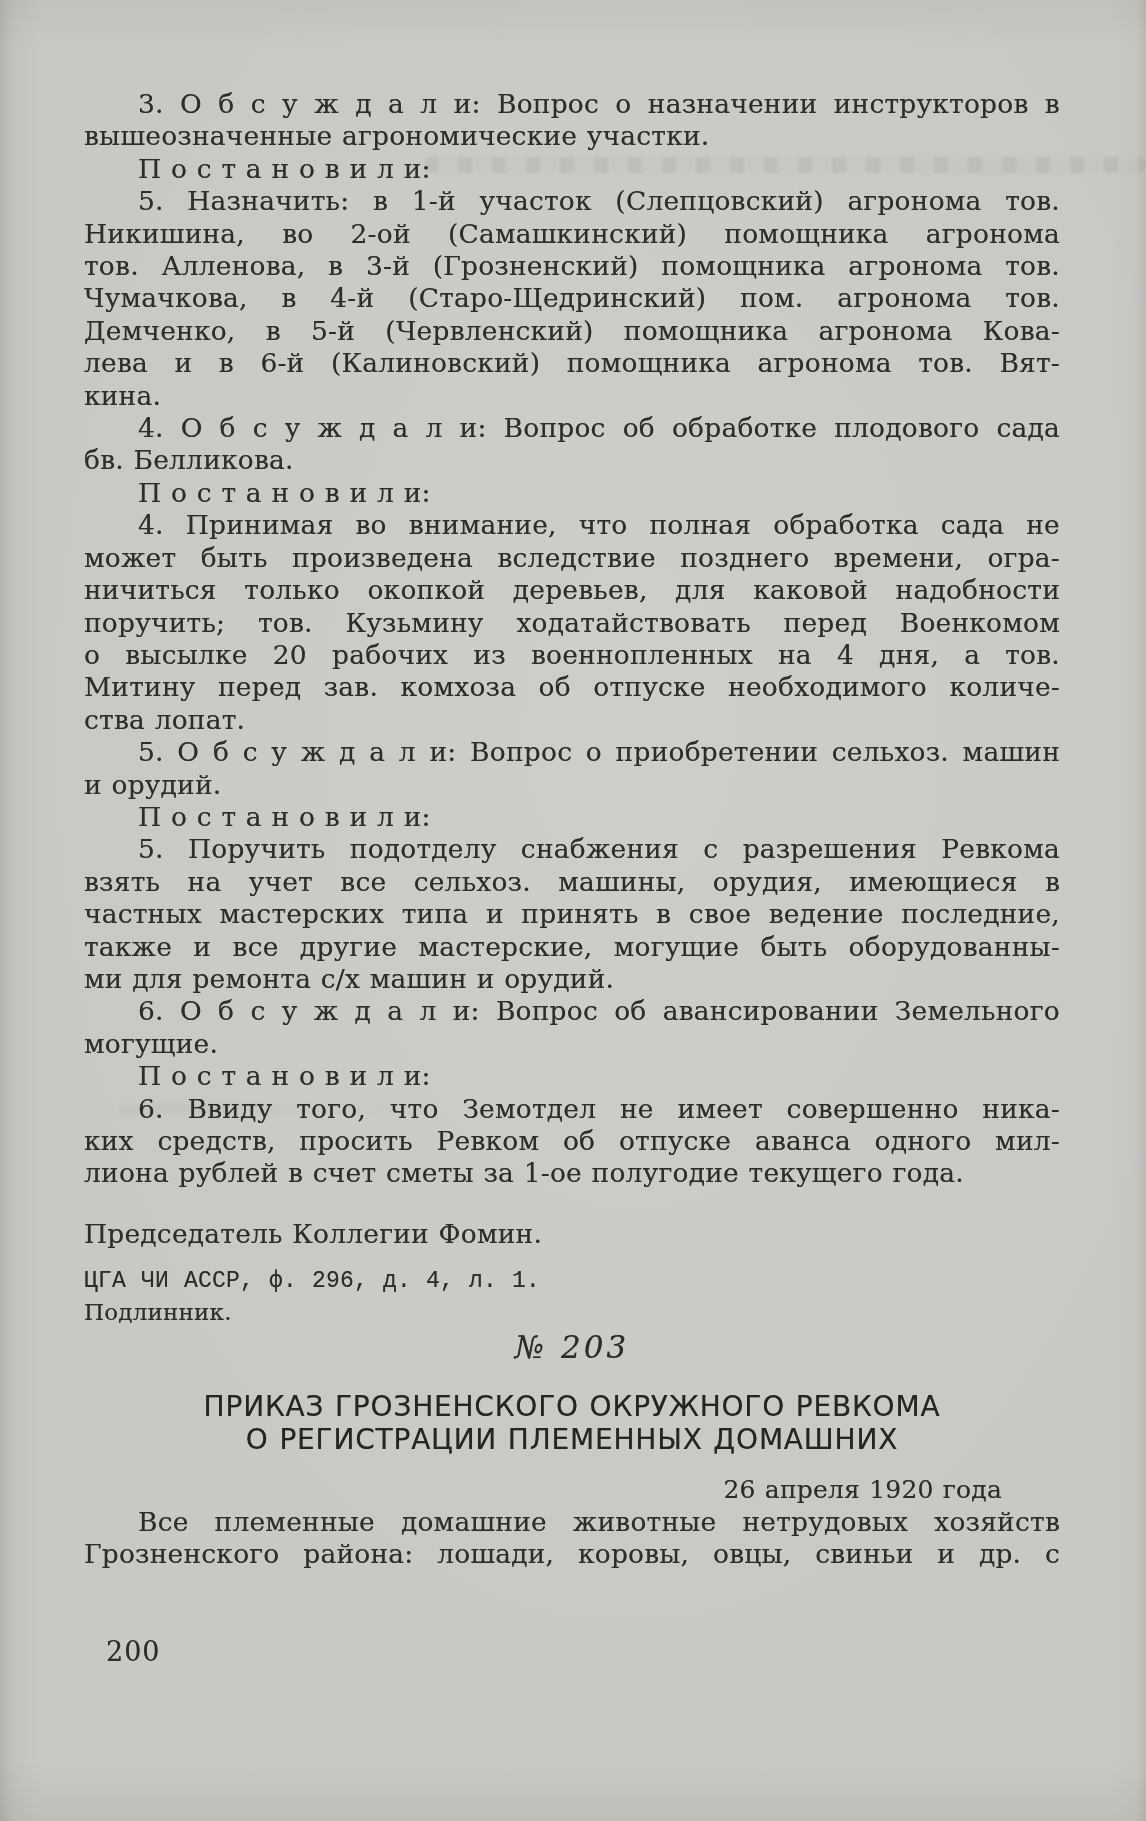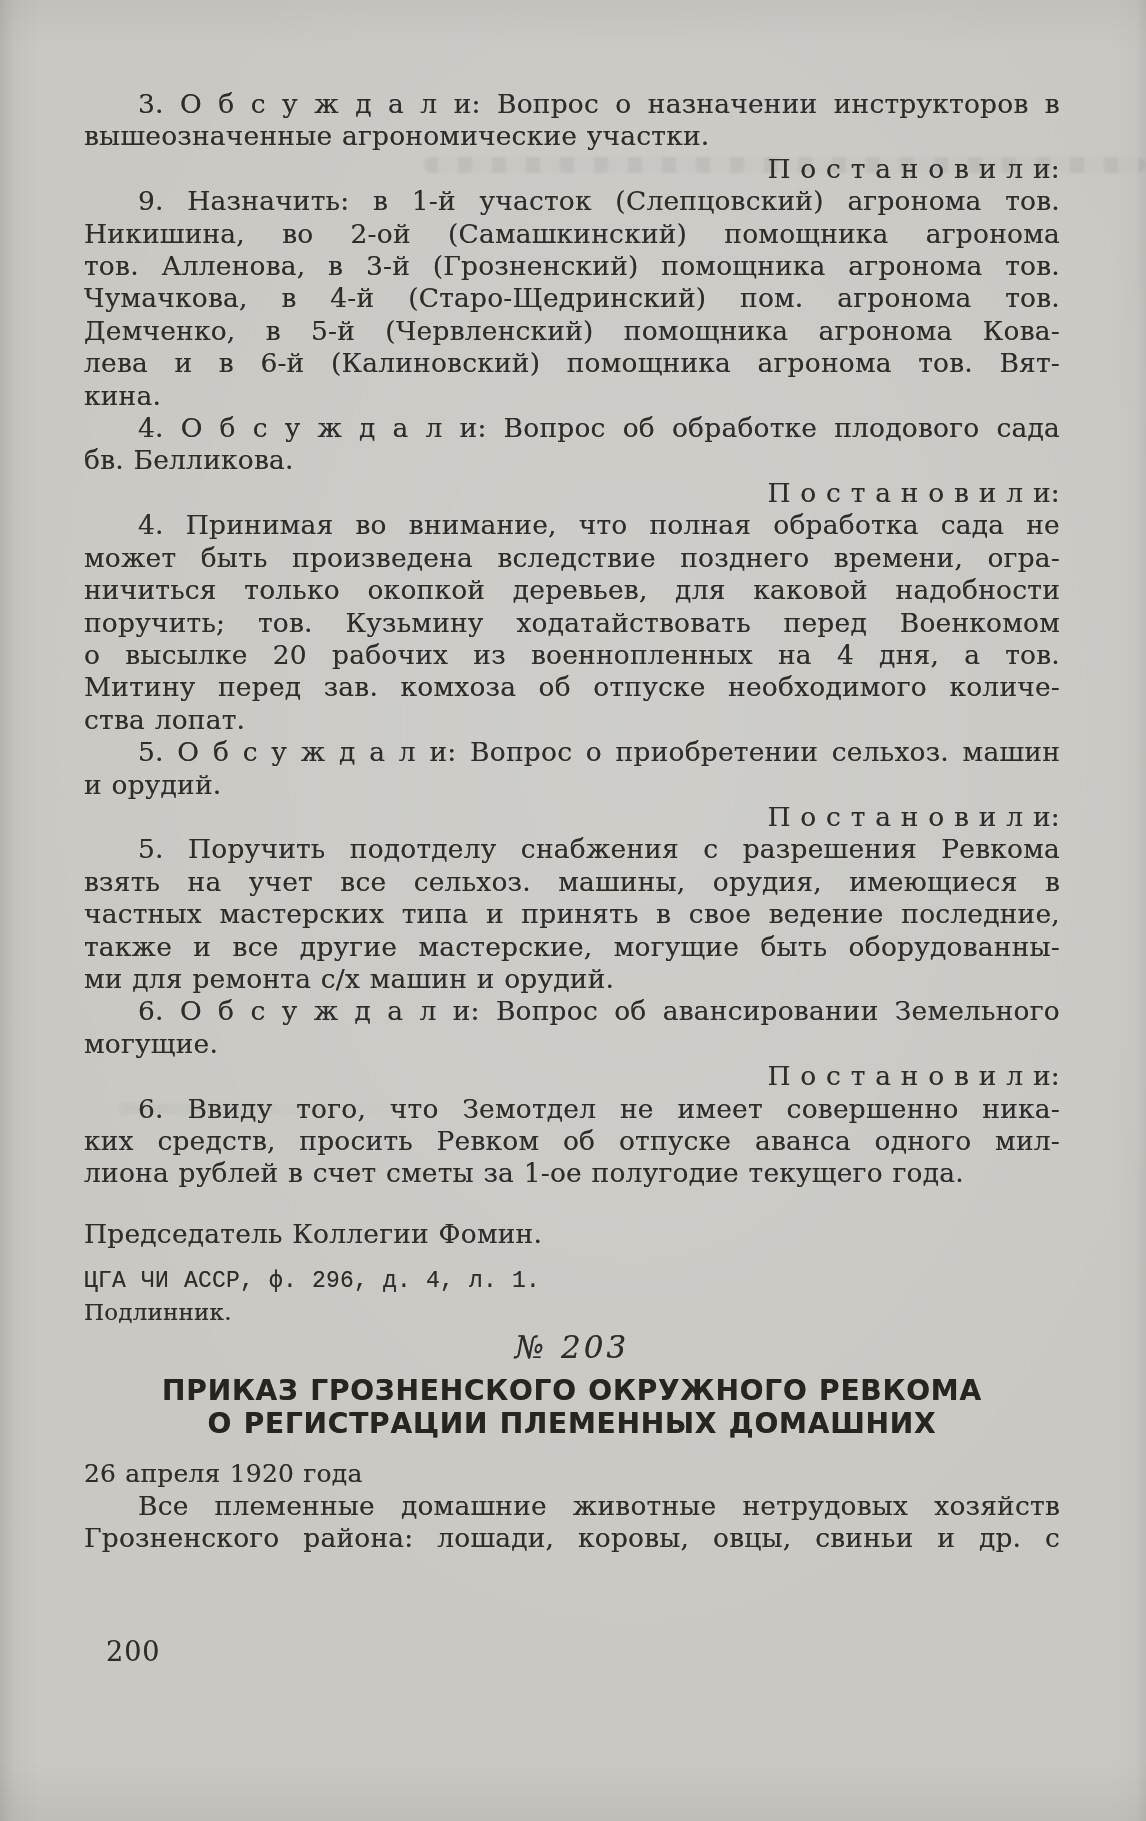--- a/index.html
+++ b/index.html
@@ -48,7 +48,7 @@
   }
   .tline{ text-align:left; }
   .tline.fill{ text-align:justify; text-align-last:justify; }
-  .tline.indent{ text-indent:54px;text-align:right; }
+  .tline.indent{ text-indent:54px; }
   .signature{
     margin-top:28px;
     text-align:left;

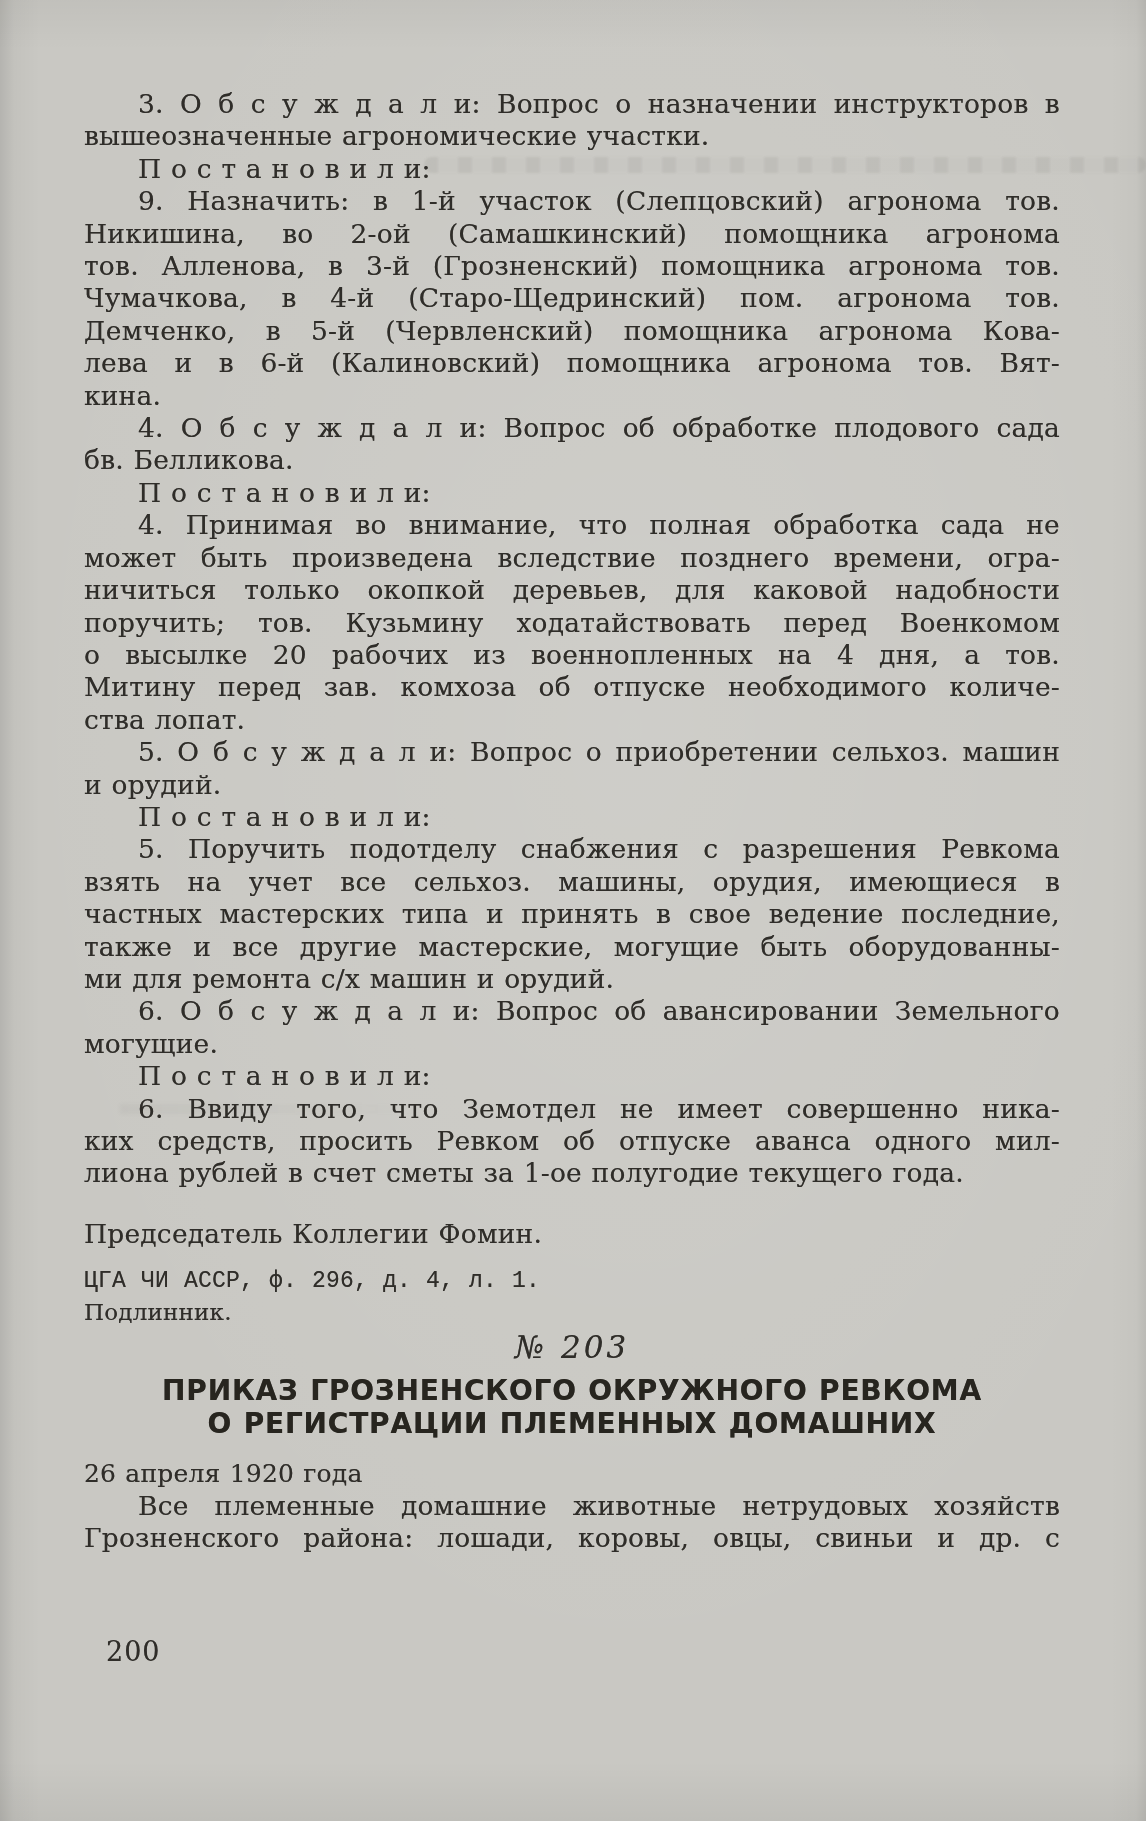--- a/index.html
+++ b/index.html
@@ -113,7 +113,7 @@
         <div class="tline indent fill">3. О б с у ж д а л и:  Вопрос  о  назначении  инструкторов  в</div>
         <div class="tline">вышеозначенные  агрономические  участки.</div>
         <div class="tline indent">П о с т а н о в и л и:</div>
-        <div class="tline indent fill">9. Назначить: в 1-й участок (Слепцовский) агронома тов.</div>
+        <div class="tline indent fill">5. Назначить: в 1-й участок (Слепцовский) агронома тов.</div>
         <div class="tline fill">Никишина,  во  2-ой  (Самашкинский)  помощника  агронома</div>
         <div class="tline fill">тов. Алленова, в 3-й (Грозненский) помощника агронома тов.</div>
         <div class="tline fill">Чумачкова,  в  4-й  (Старо-Щедринский)  пом.  агронома  тов.</div>

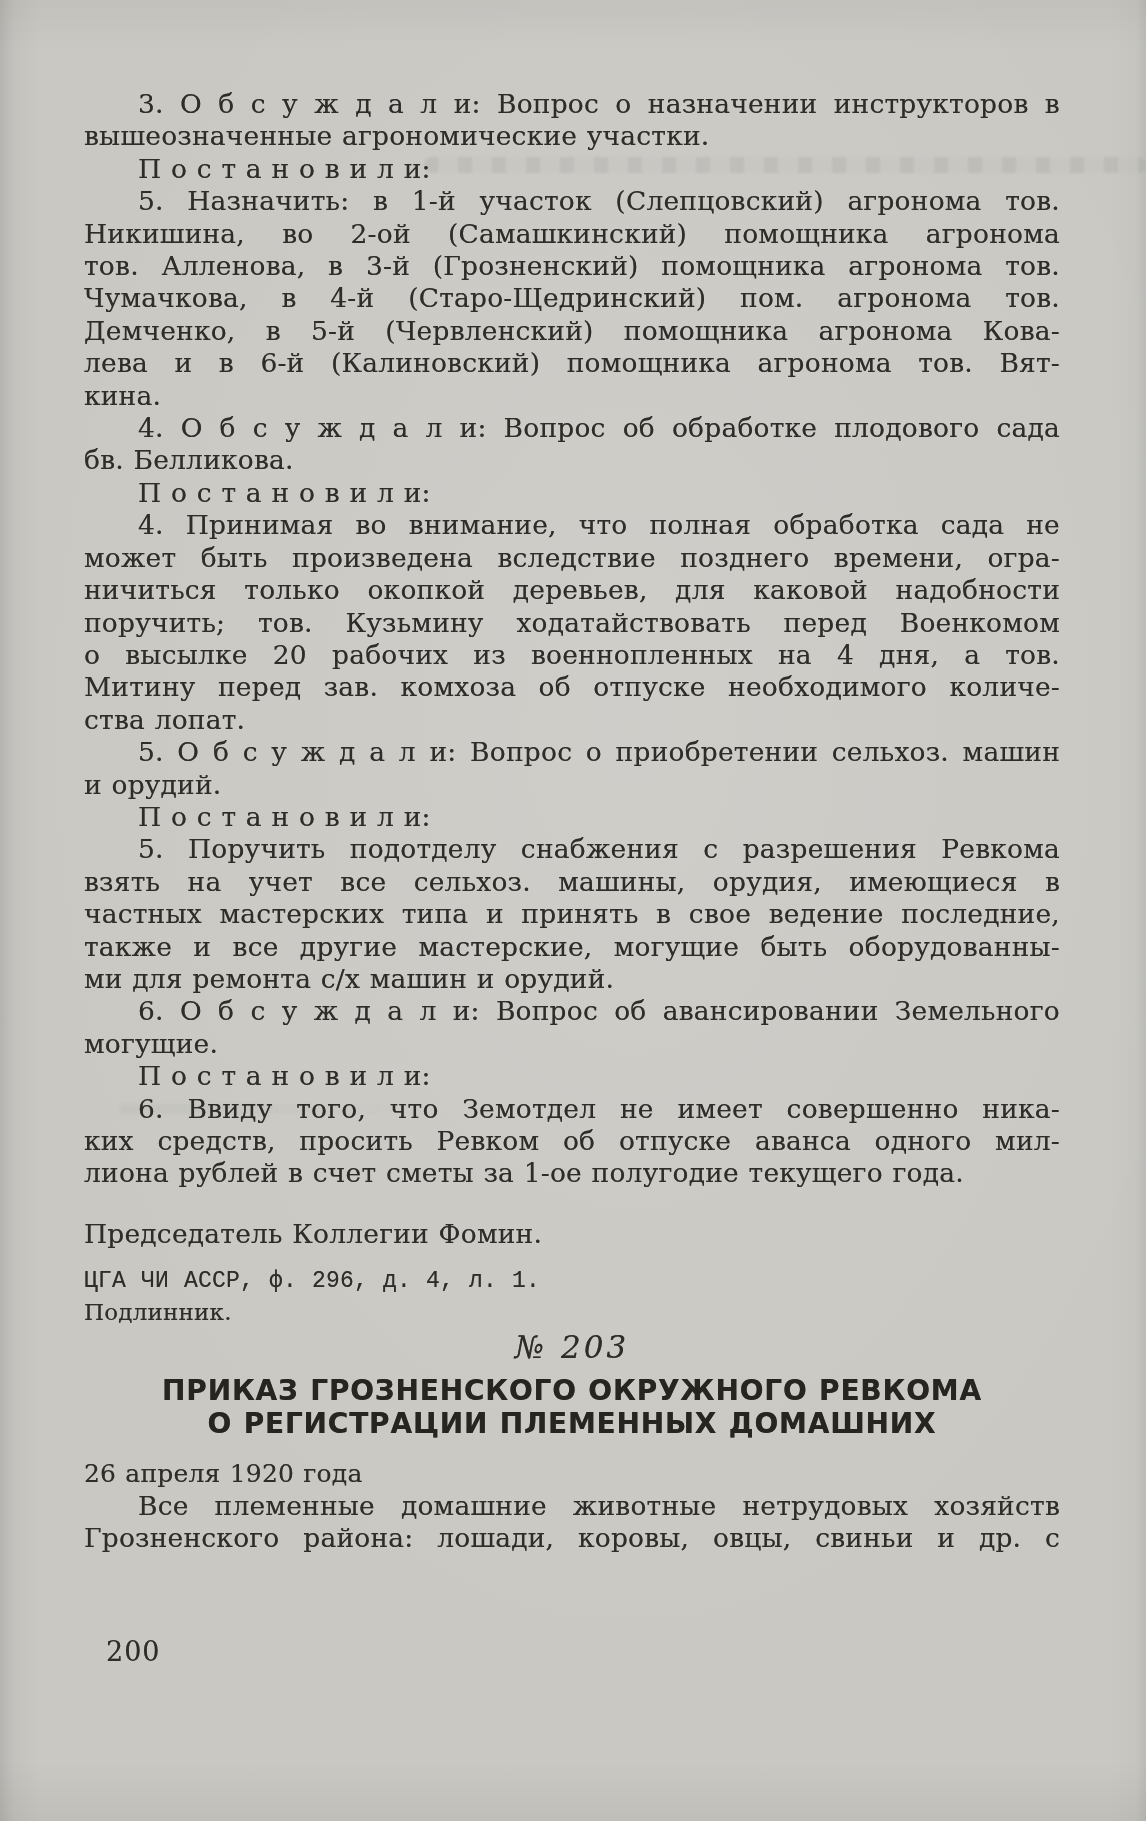--- a/index.html
+++ b/index.html
@@ -73,10 +73,10 @@
     text-shadow:0 0 0.6px rgba(40,38,34,0.6);
   }
   .order-title{
-    margin-top:8px;
+    margin-top:24px;
     text-align:center;
     font-family:"DejaVu Sans", sans-serif;
-    font-weight:bold;
+    font-weight:normal;
     font-size:28px;
     line-height:33.5px;
     letter-spacing:0.8px;

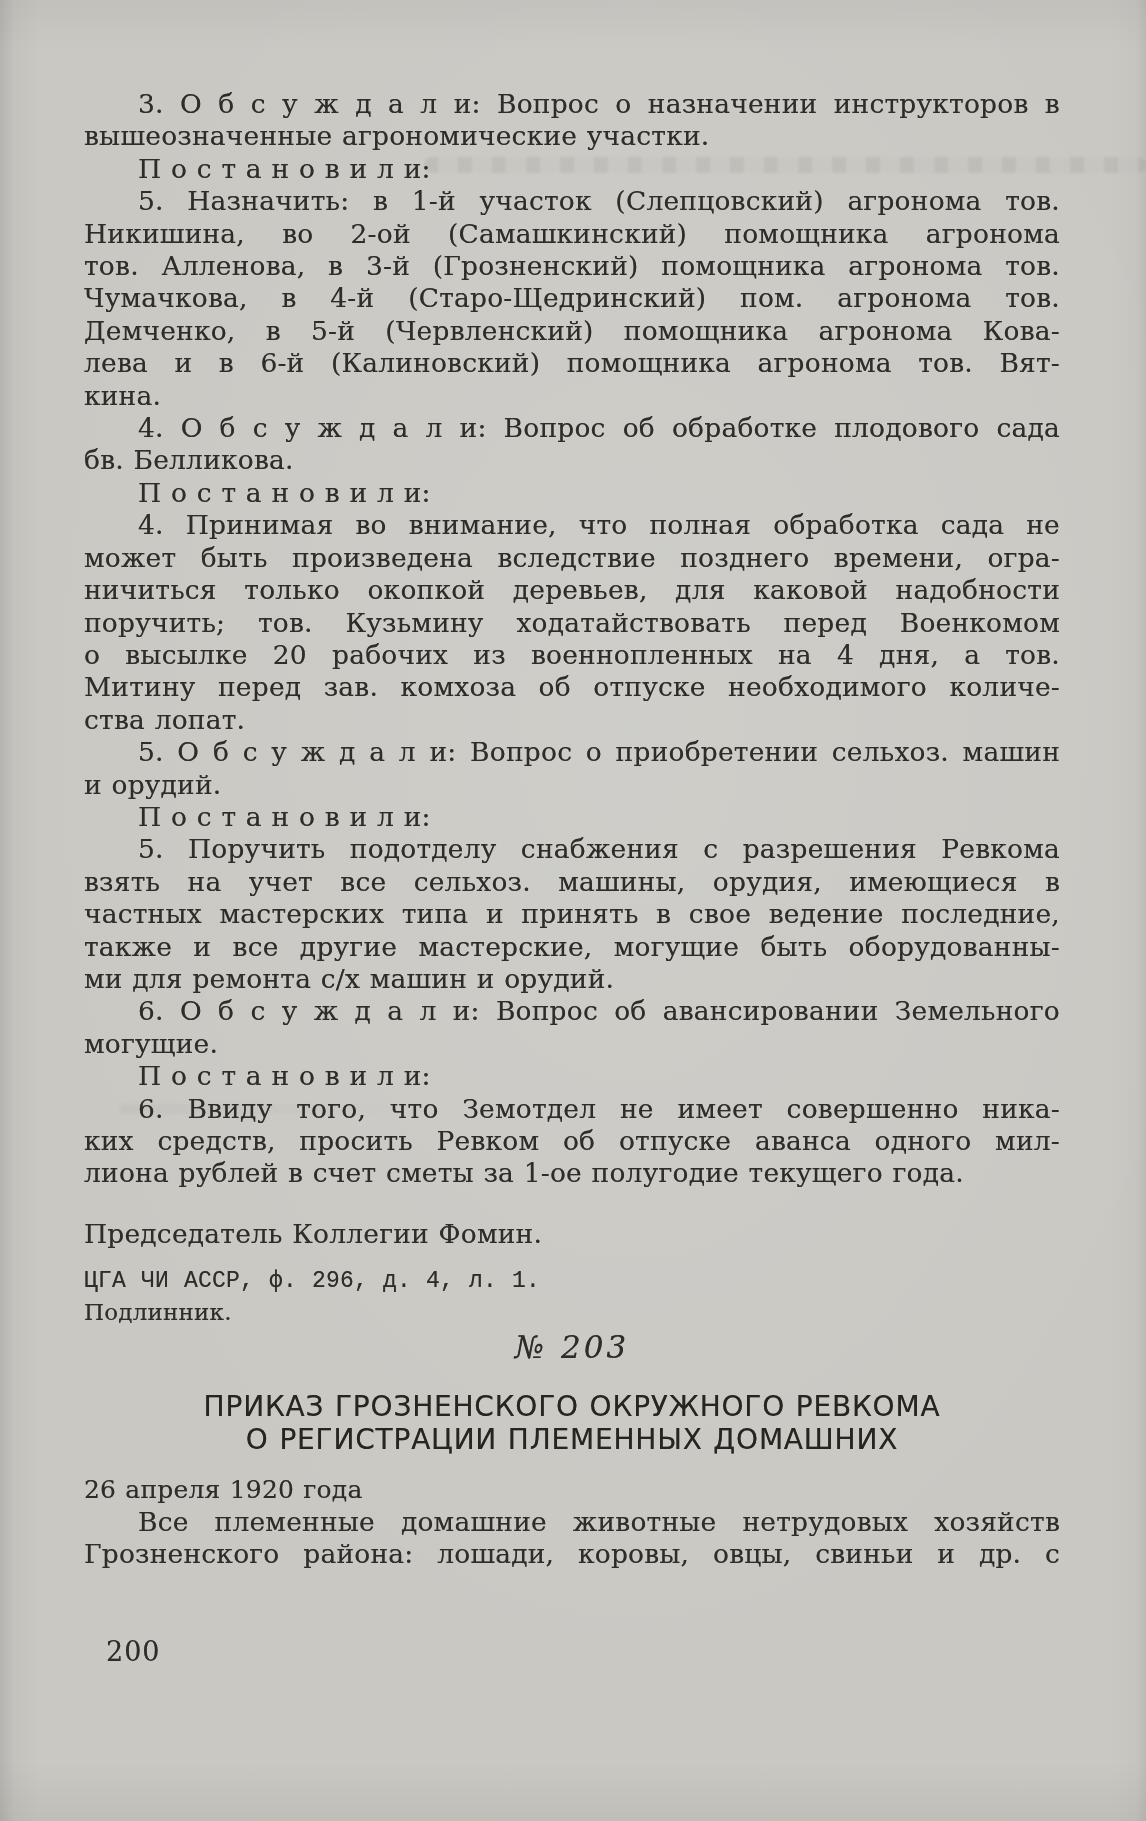--- a/index.html
+++ b/index.html
@@ -85,6 +85,7 @@
   }
   .order-date{
     margin-top:17px;
+    text-align:right;
     padding-right:58px;
     font-size:25px;
     line-height:32px;

